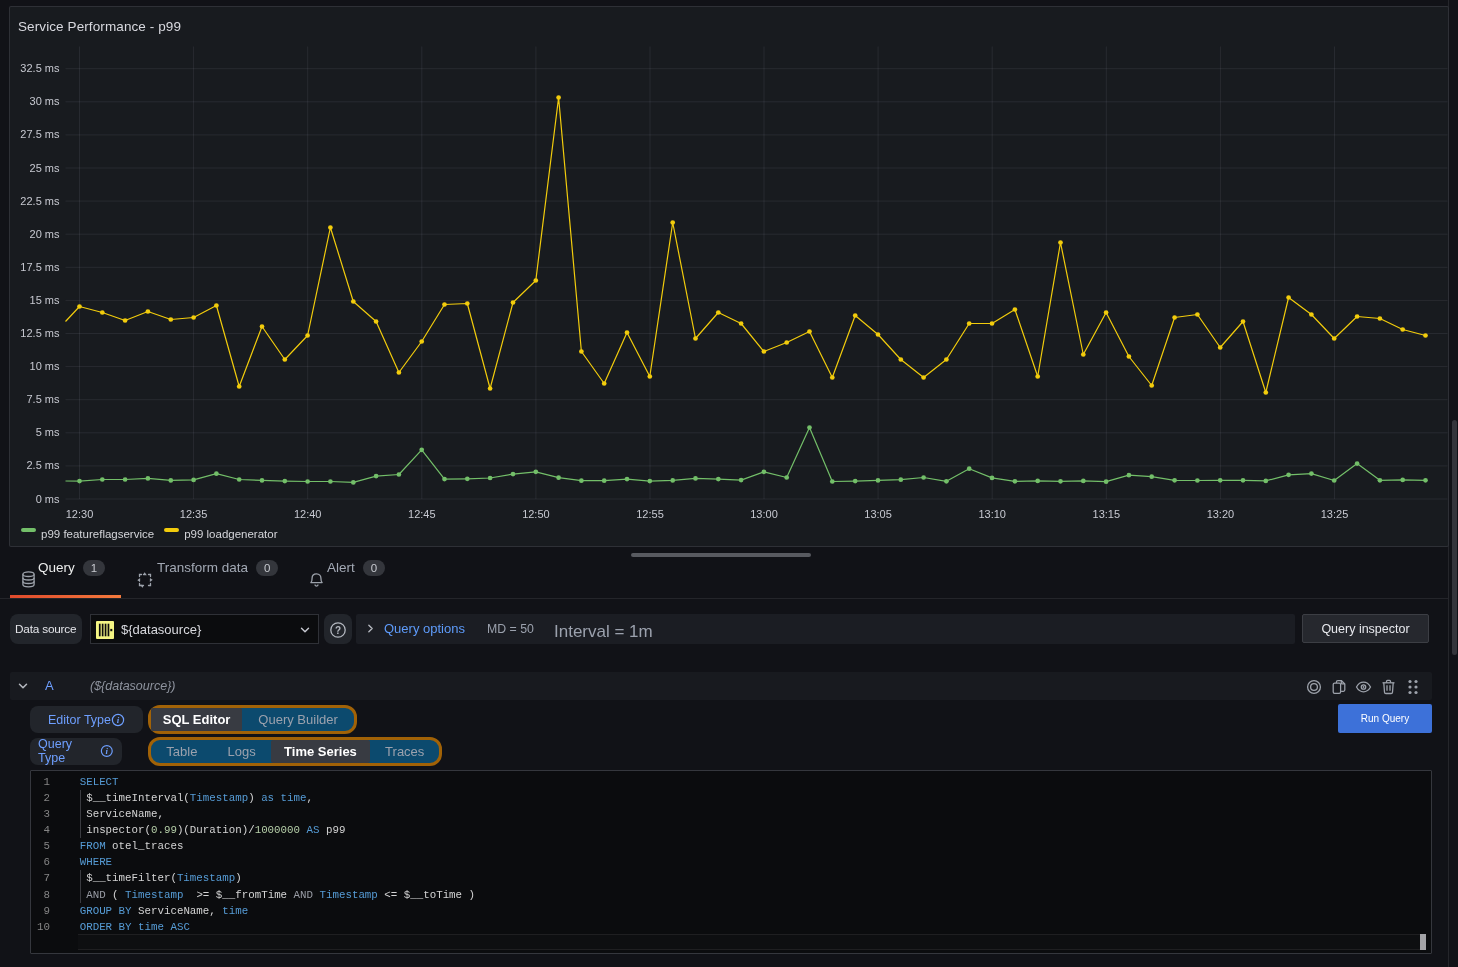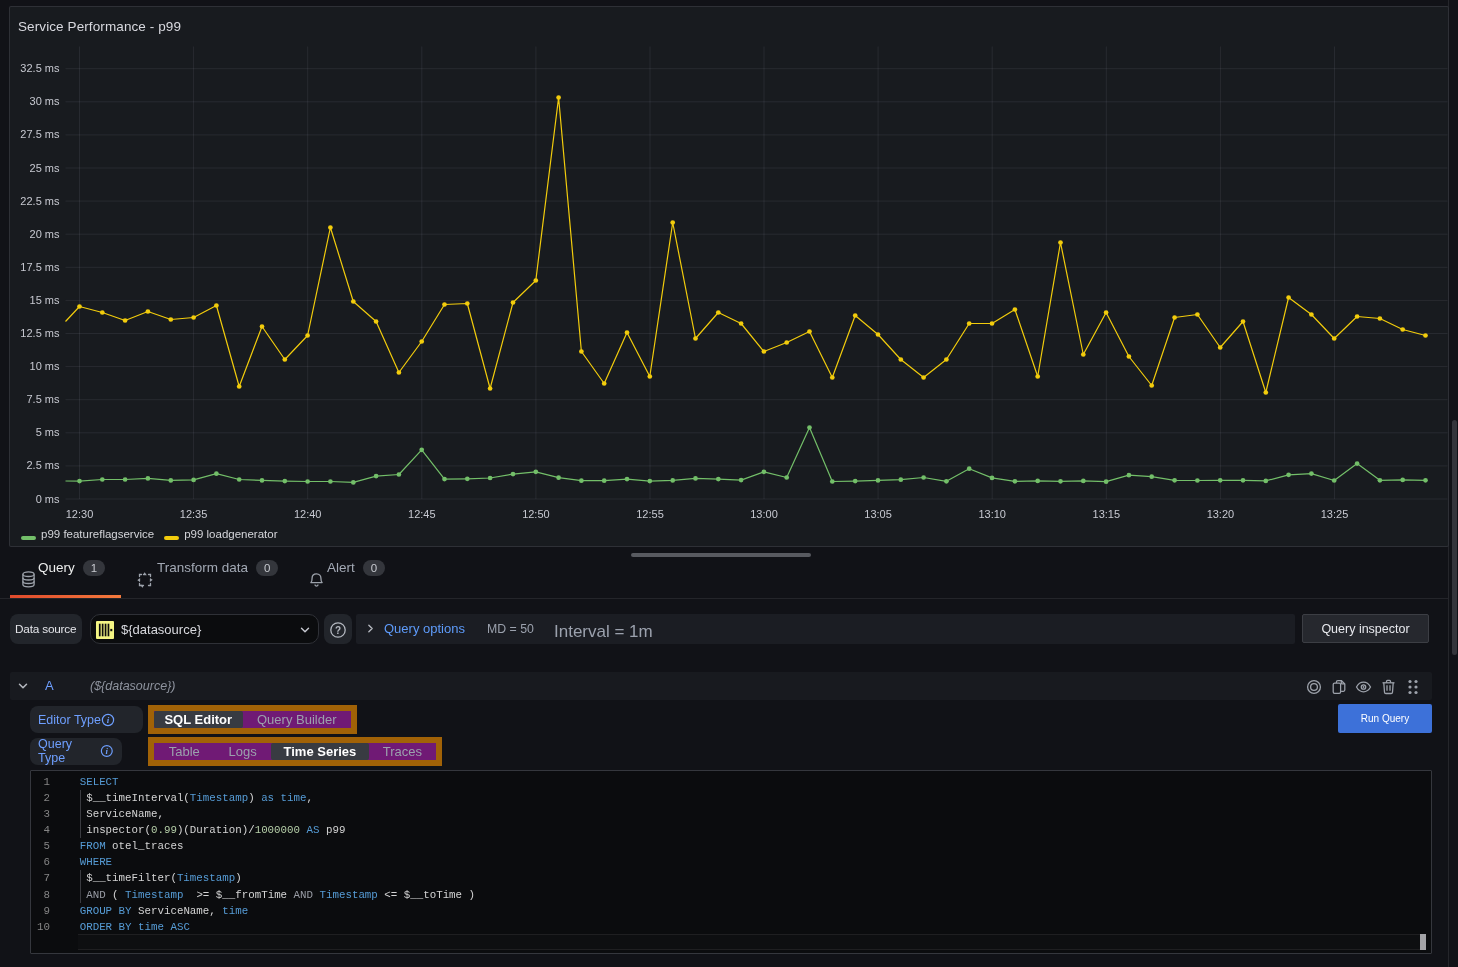--- a/index.html
+++ b/index.html
@@ -6,7 +6,7 @@
 .panel{position:absolute;left:8.5px;top:5.5px;width:1440px;height:541.5px;background:#181b1f;border:1px solid rgba(204,204,220,0.12);border-radius:2px}
 .ptitle{position:absolute;left:8.5px;top:12px;font-size:13.5px;font-weight:500;color:#d8d9df;letter-spacing:0.1px}
 .legend{position:absolute;left:11.5px;top:521.5px;display:flex;gap:10px;font-size:11.5px;color:#d4d5da}
-.litem{display:flex;align-items:flex-end;gap:5px}
+.litem{display:flex;align-items:flex-start;gap:5px}
 .dash{width:15px;height:4px;border-radius:2px}
 .handle{position:absolute;left:631px;top:553px;width:180px;height:4px;border-radius:2px;background:#585a60}
 .tabbar{position:absolute;left:0;top:560px;width:1448px;height:39px;border-bottom:1px solid rgba(204,204,220,0.10)}

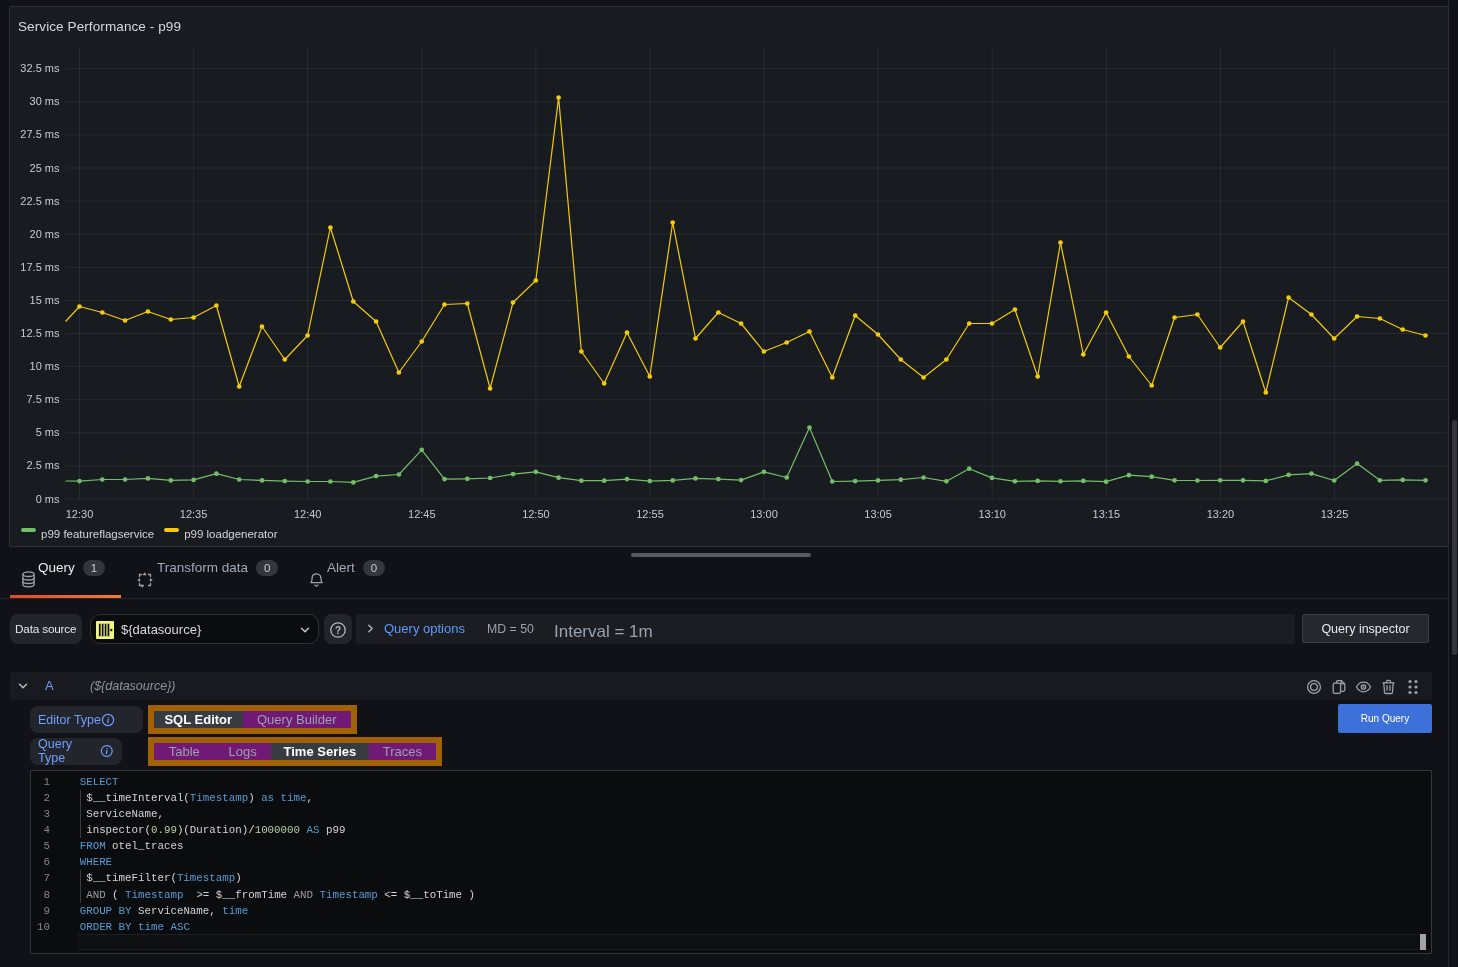--- a/index.html
+++ b/index.html
@@ -14,7 +14,7 @@
 .pill{display:inline-block;background:#34363c;color:#c7c9cf;font-size:11.5px;border-radius:9px;padding:2px 8px;margin-left:8px}
 .underline{position:absolute;left:10px;top:595px;width:111px;height:3px;background:linear-gradient(90deg,#e04a2c,#f57a3d)}
 .lblbox{position:absolute;background:#22252b;border-radius:8px;color:#e3e4e9;font-size:12.5px;display:flex;align-items:center;padding:0 8px}
-.dd{position:absolute;left:90px;top:614px;width:229px;height:30px;background:#0b0c0e;border:1px solid #2f3137;border-radius:10px}
+.dd{position:absolute;left:90px;top:614px;width:229px;height:30px;background:#0b0c0e;border:1px solid #2f3137;border-radius:0}
 .optbar{position:absolute;left:356px;top:614px;width:939px;height:30px;background:#1b1d23;border-radius:2px}
 .qibtn{position:absolute;left:1302px;top:614px;width:127px;height:29px;background:#26282e;border:1px solid #3c3e44;border-radius:2px;color:#e8e9ee;font-size:12.5px;font-weight:500;display:flex;align-items:center;justify-content:center}
 .rowa{position:absolute;left:10px;top:672px;width:1422px;height:28px;background:#181a1f;border-radius:2px}

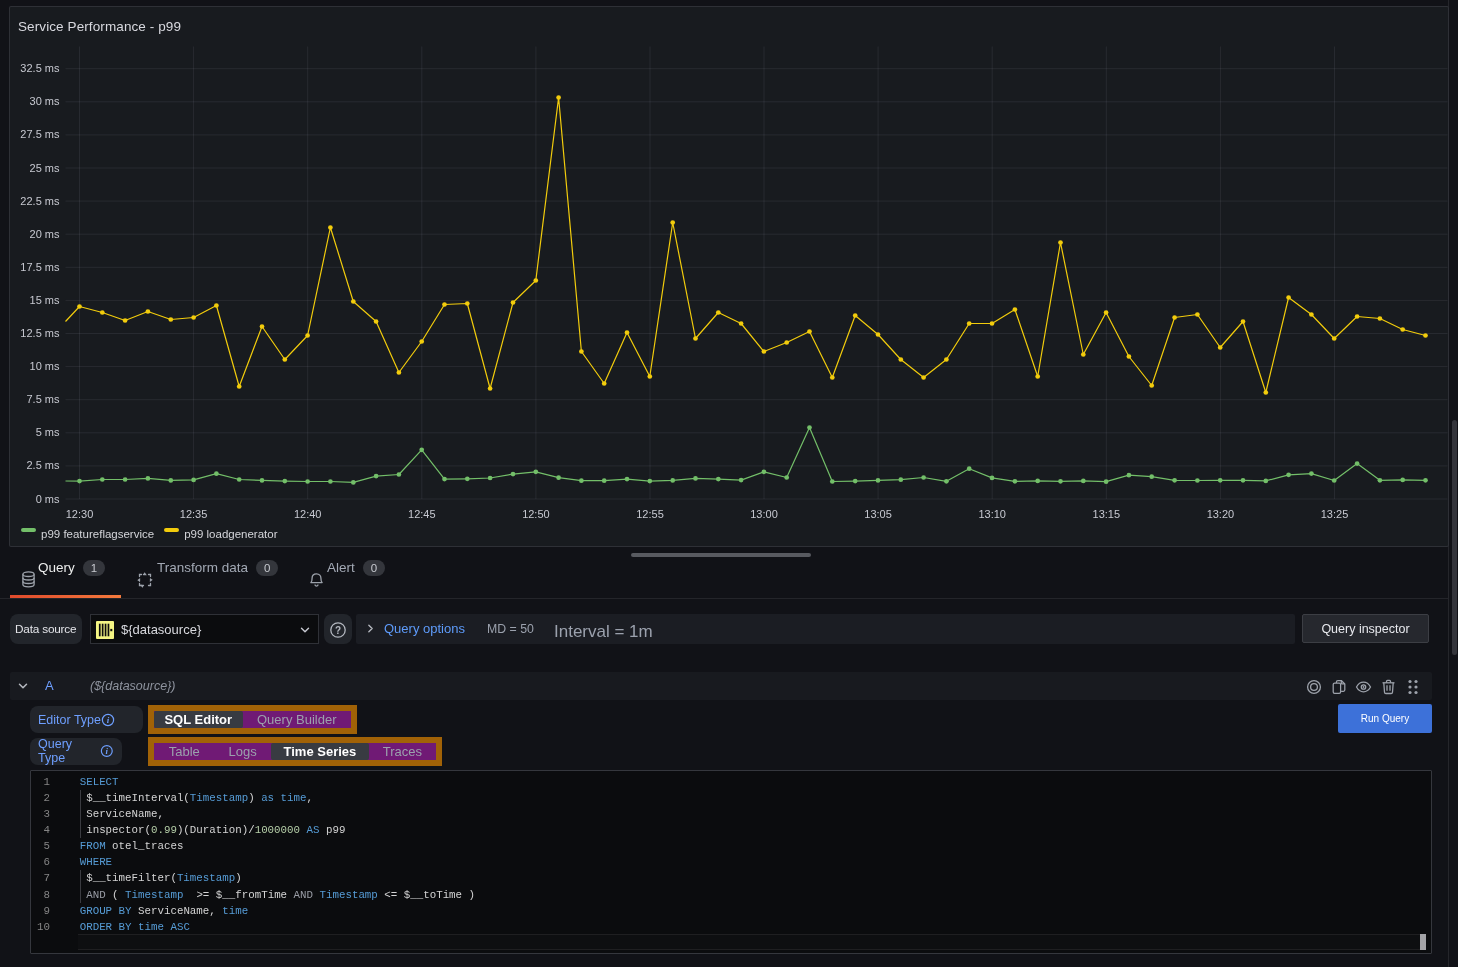--- a/index.html
+++ b/index.html
@@ -321,7 +321,7 @@
       <circle cx="10" cy="13.5" r="1.6"></circle>
     </g>
   </svg>
-<div class="lblbox" style="left:30px;top:706px;width:113px;height:27px;color:#6e9fff;font-weight:500;justify-content:flex-start">Editor Type <svg width="14" height="14" viewBox="0 0 14 14" style="vertical-align:-2px">
+<div class="lblbox" style="left:30px;top:706px;width:113px;height:27px;color:#6e9fff;font-weight:500;justify-content:center">Editor Type <svg width="14" height="14" viewBox="0 0 14 14" style="vertical-align:-2px">
       <circle cx="7" cy="7" r="5.6" fill="none" stroke="#6e9fff" stroke-width="1.2"></circle>
       <text x="7" y="10.3" text-anchor="middle" font-family="Liberation Serif" font-size="9" font-style="italic" font-weight="bold" fill="#6e9fff">i</text>
     </svg></div>

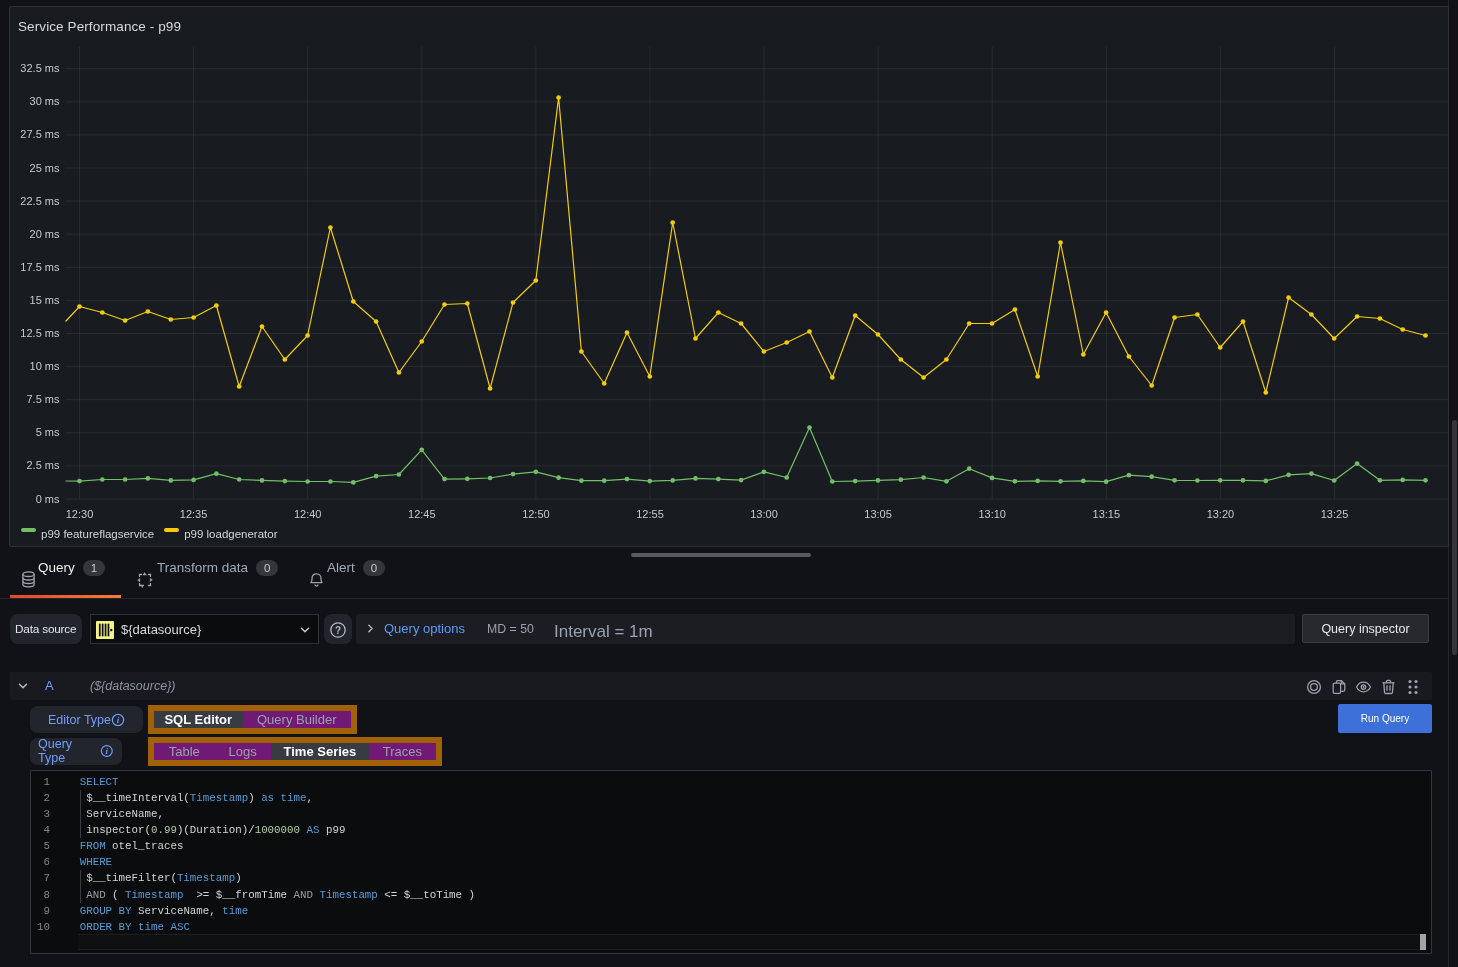--- a/index.html
+++ b/index.html
@@ -18,7 +18,7 @@
 .optbar{position:absolute;left:356px;top:614px;width:939px;height:30px;background:#1b1d23;border-radius:2px}
 .qibtn{position:absolute;left:1302px;top:614px;width:127px;height:29px;background:#26282e;border:1px solid #3c3e44;border-radius:2px;color:#e8e9ee;font-size:12.5px;font-weight:500;display:flex;align-items:center;justify-content:center}
 .rowa{position:absolute;left:10px;top:672px;width:1422px;height:28px;background:#181a1f;border-radius:2px}
-.radio{position:absolute;background:#701a75;border:6px solid #a16207;border-radius:0;display:flex;font-size:13px;color:#9ba1ad}
+.radio{position:absolute;background:#0c4a6e;border:3px solid #a16207;border-radius:12px;display:flex;font-size:13px;color:#9ba1ad}
 .ropt{display:flex;align-items:center;justify-content:center;height:100%}
 .ractive{background:#383b42;color:#fff;font-weight:bold;border-radius:2px;margin:0}
 .runbtn{position:absolute;left:1338px;top:704px;width:94px;height:29px;background:#3d71d9;border-radius:2px;color:#fff;font-size:10px;font-weight:500;display:flex;align-items:center;justify-content:center}

